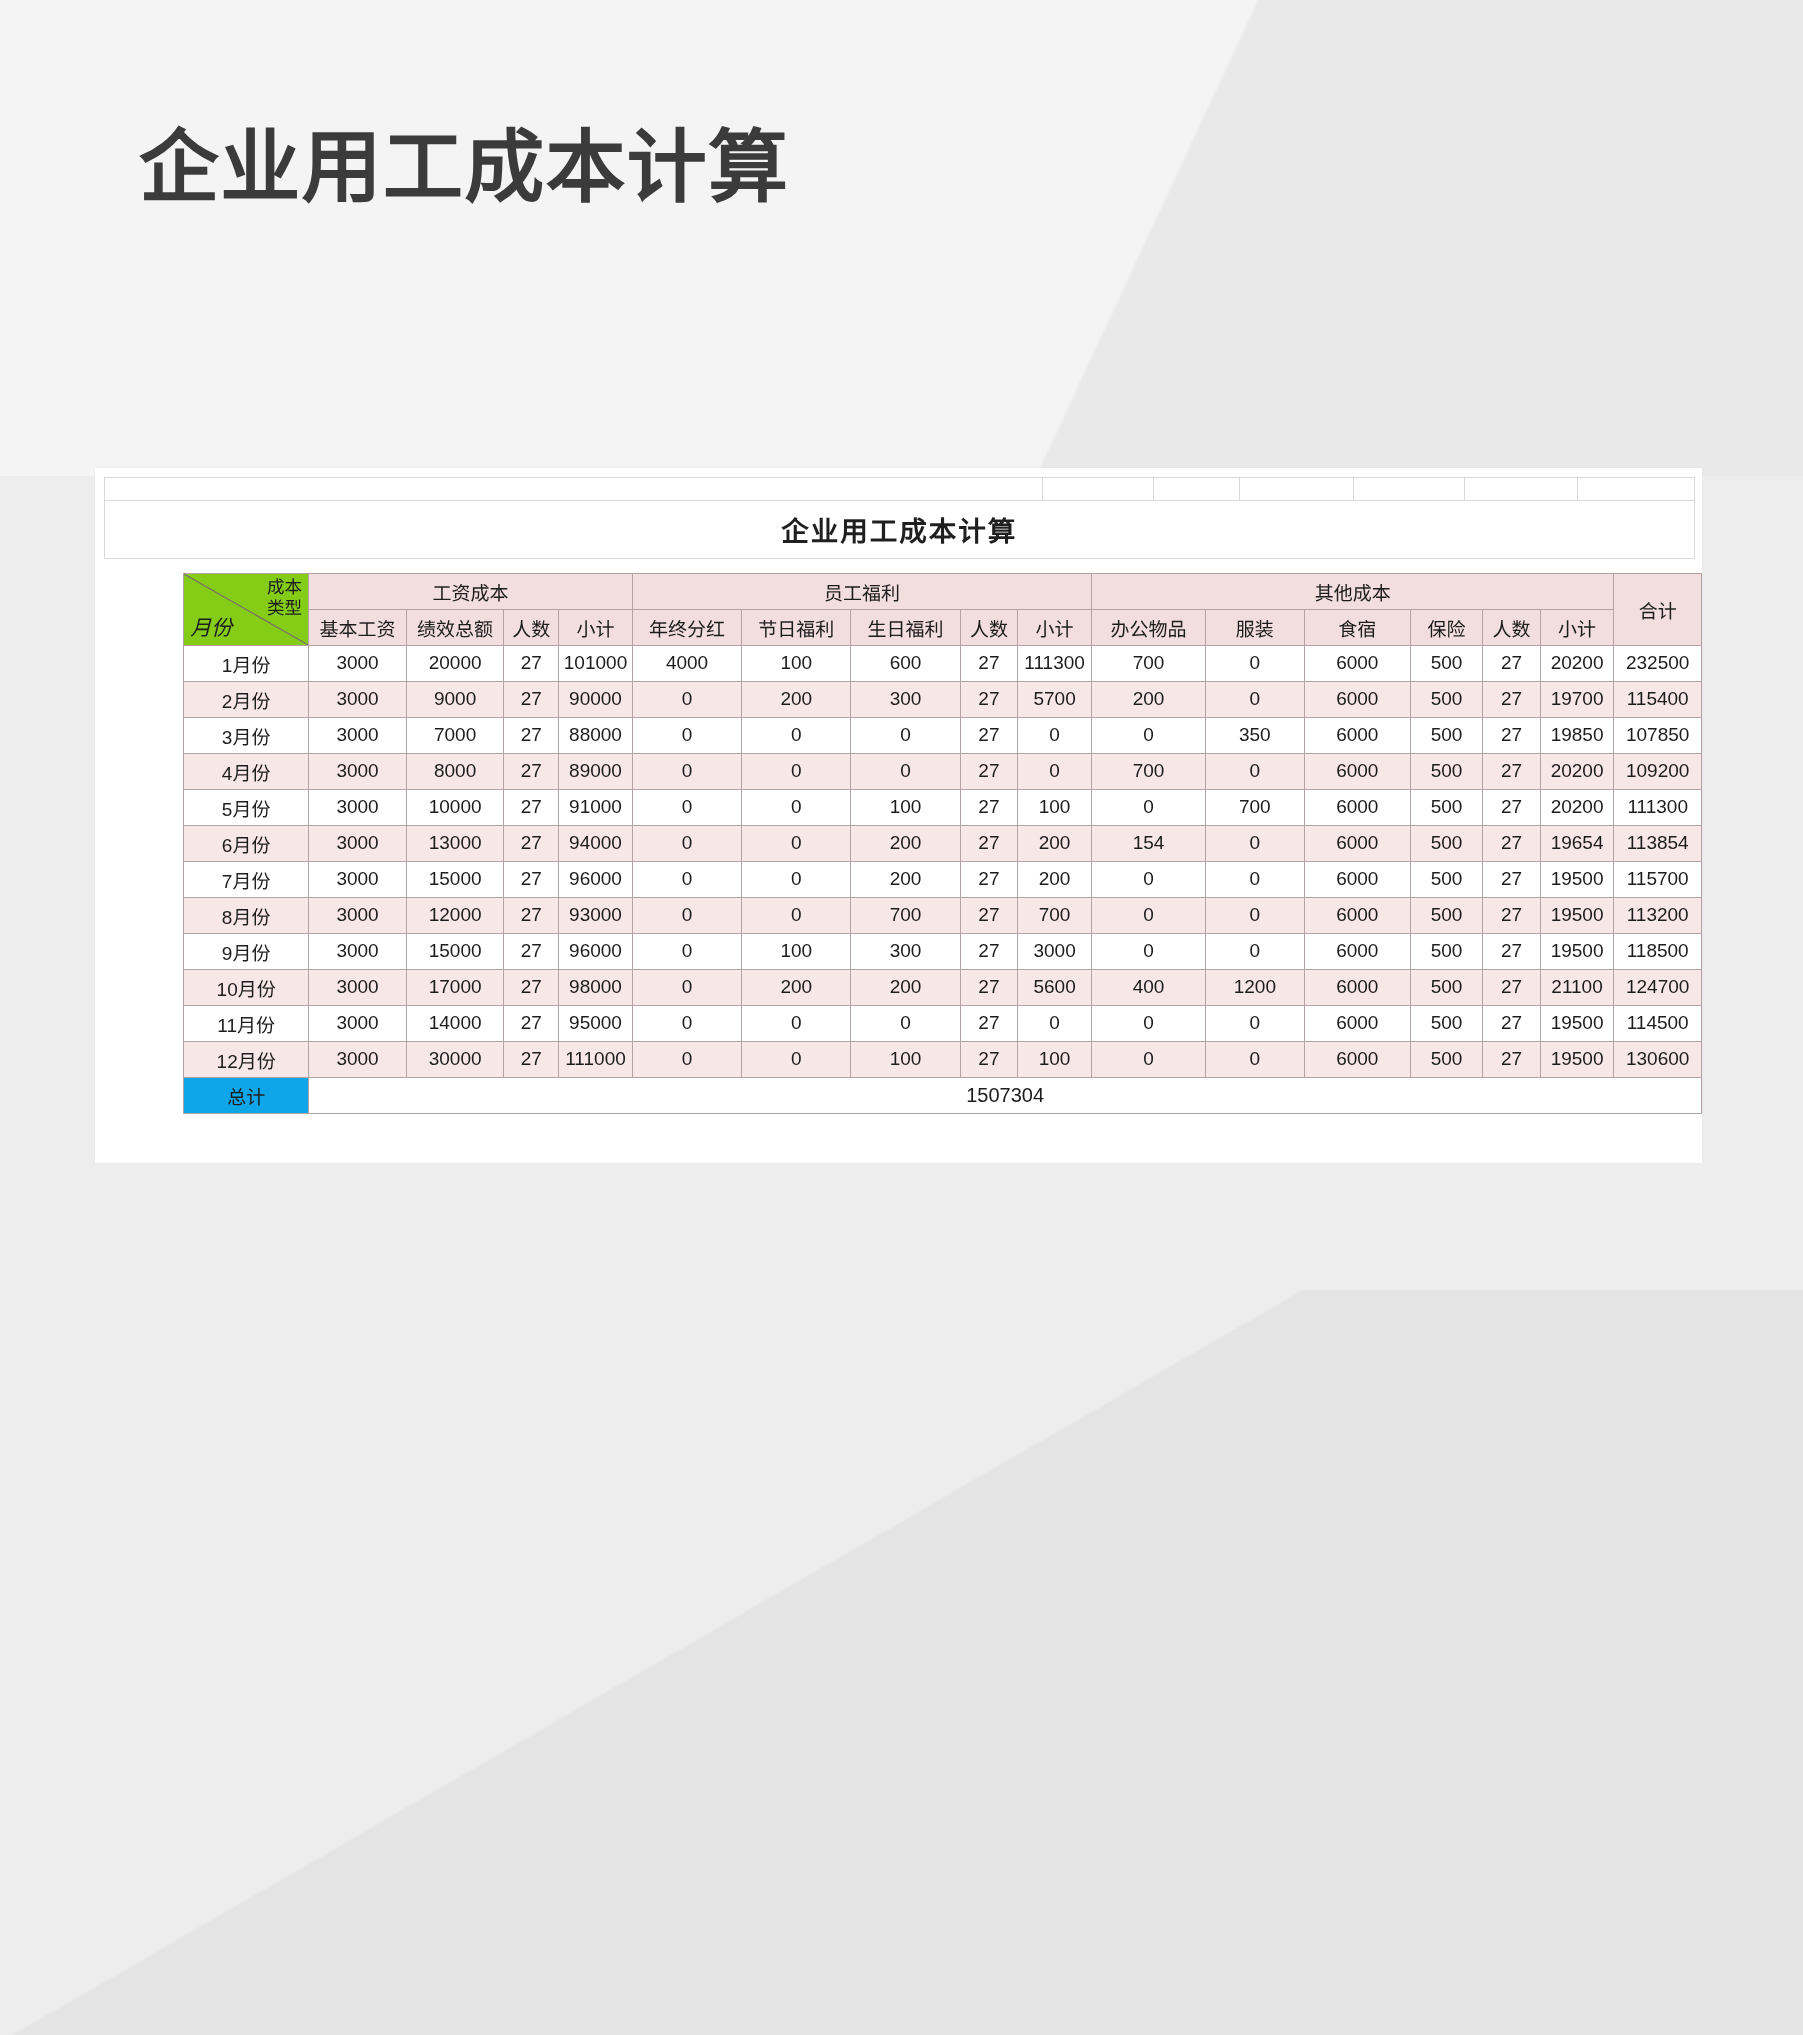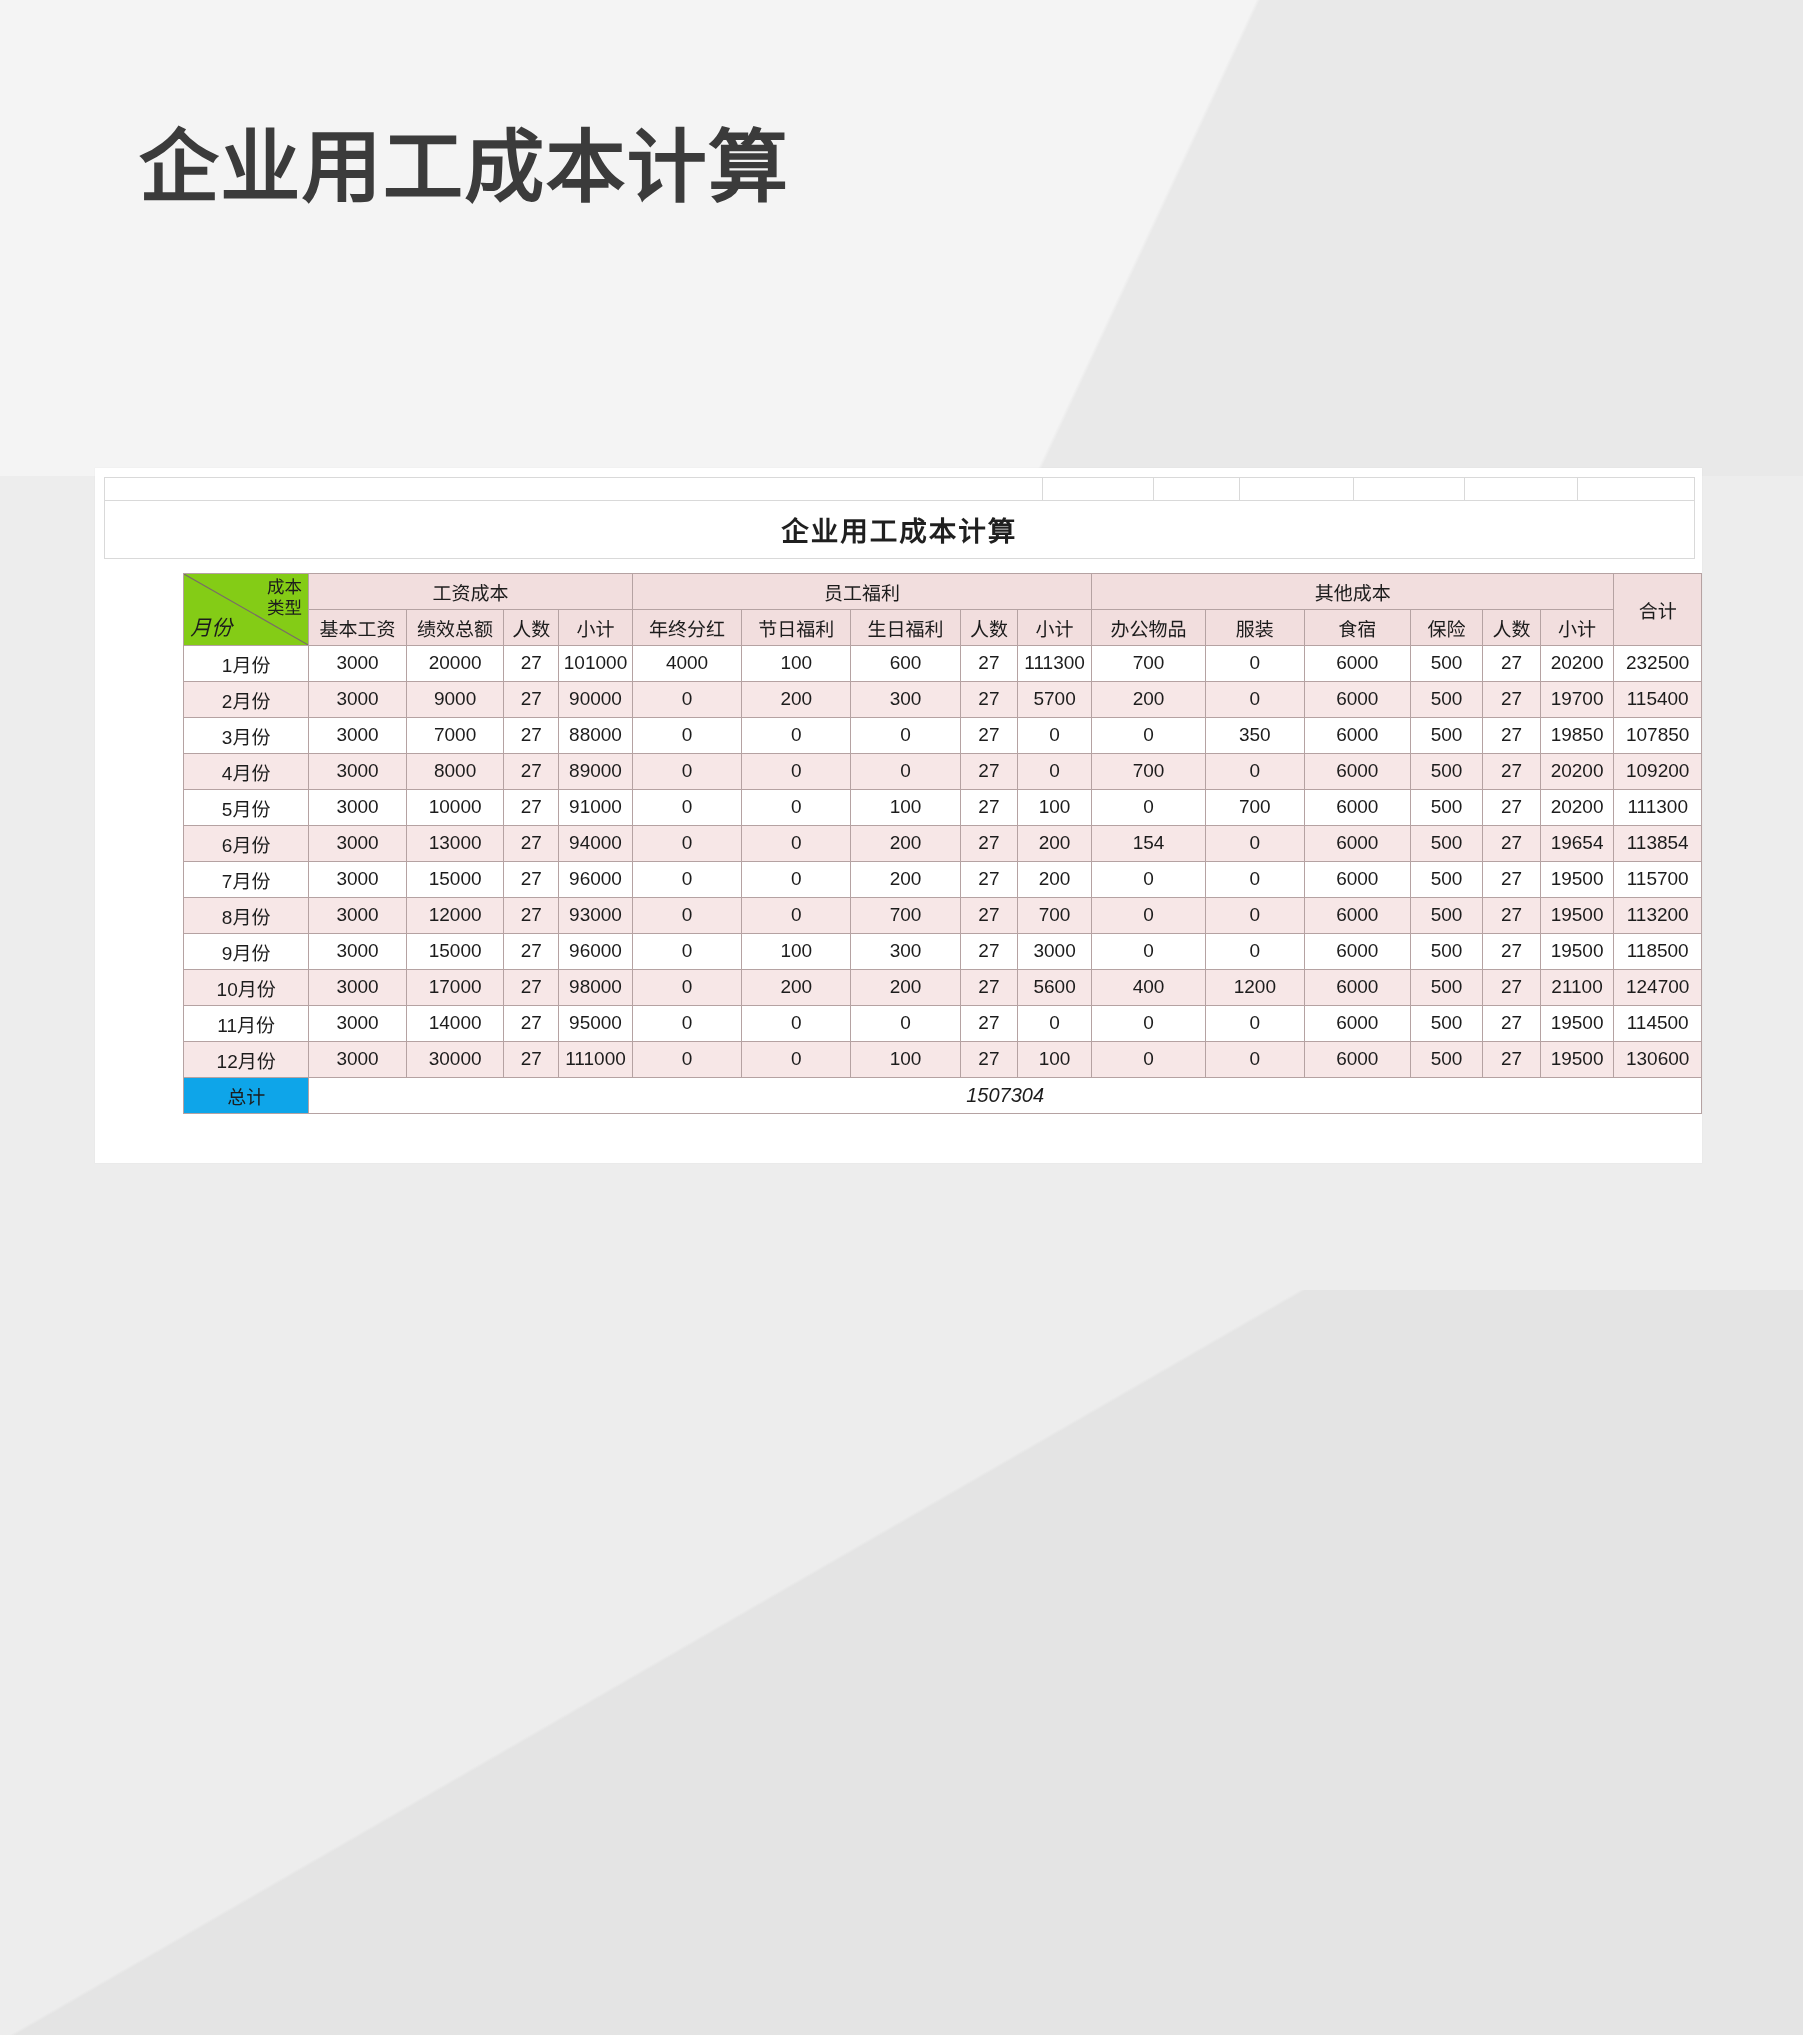--- a/index.html
+++ b/index.html
@@ -167,7 +167,6 @@
   .total-value {
     background: #ffffff;
     font-size: 20px;
-    font-style: italic;
   }
 </style>
 </head>

